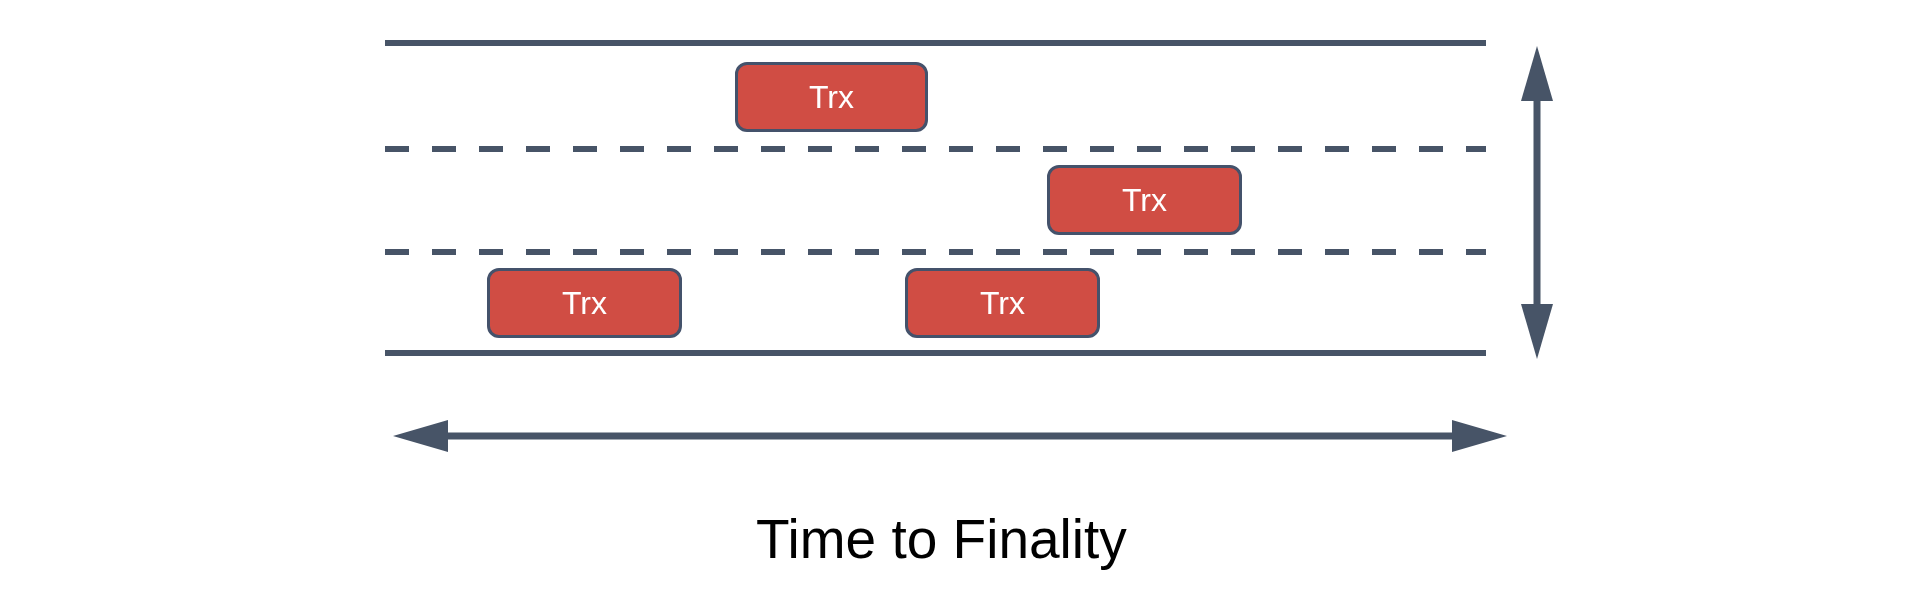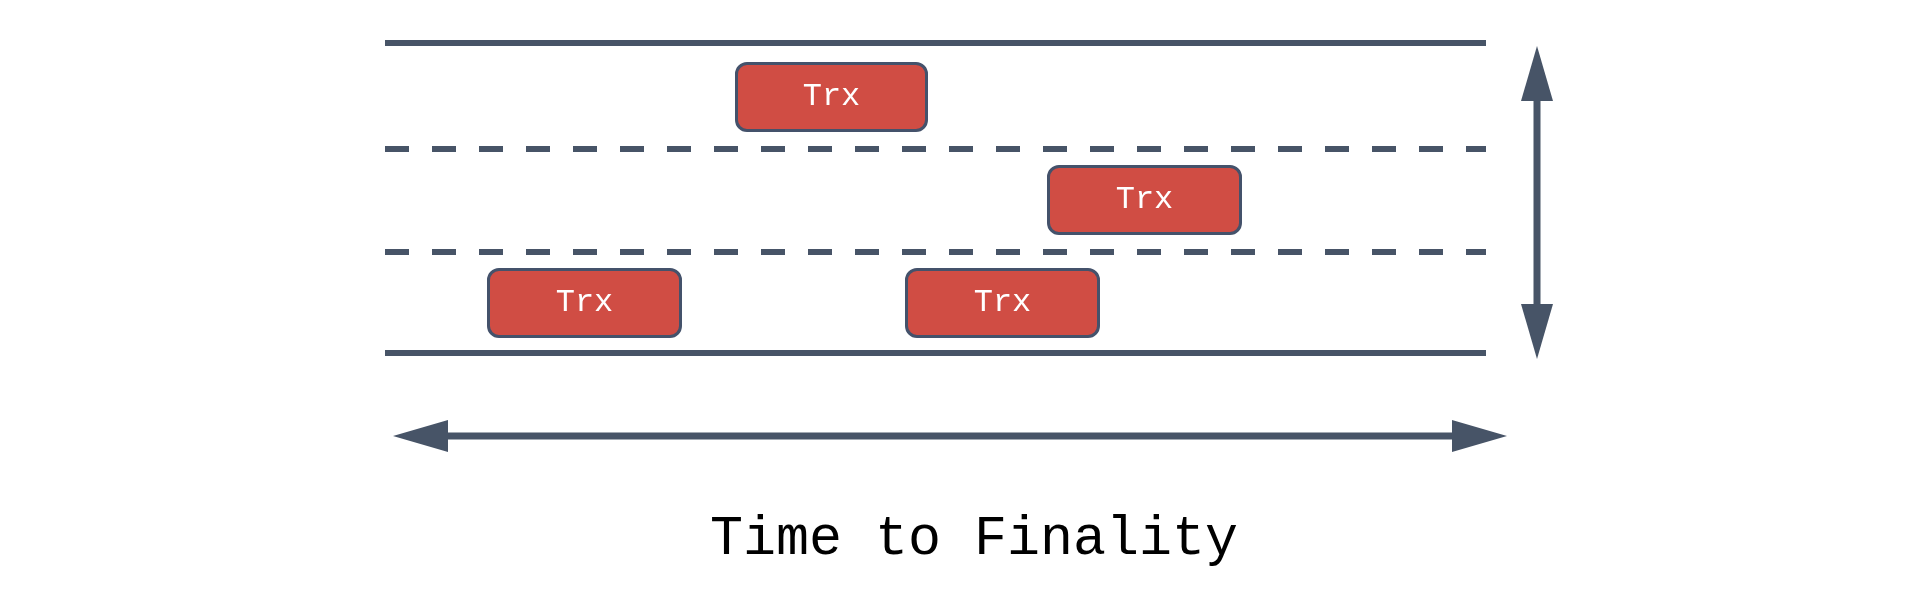--- a/index.html
+++ b/index.html
@@ -17,7 +17,7 @@
     width:1920px;height:613px;
     background:var(--bg);
     overflow:hidden;
-    font-family:Liberation Mono, monospace;
+    font-family:Liberation Sans, sans-serif;
   }
   .road-line{
     position:absolute;

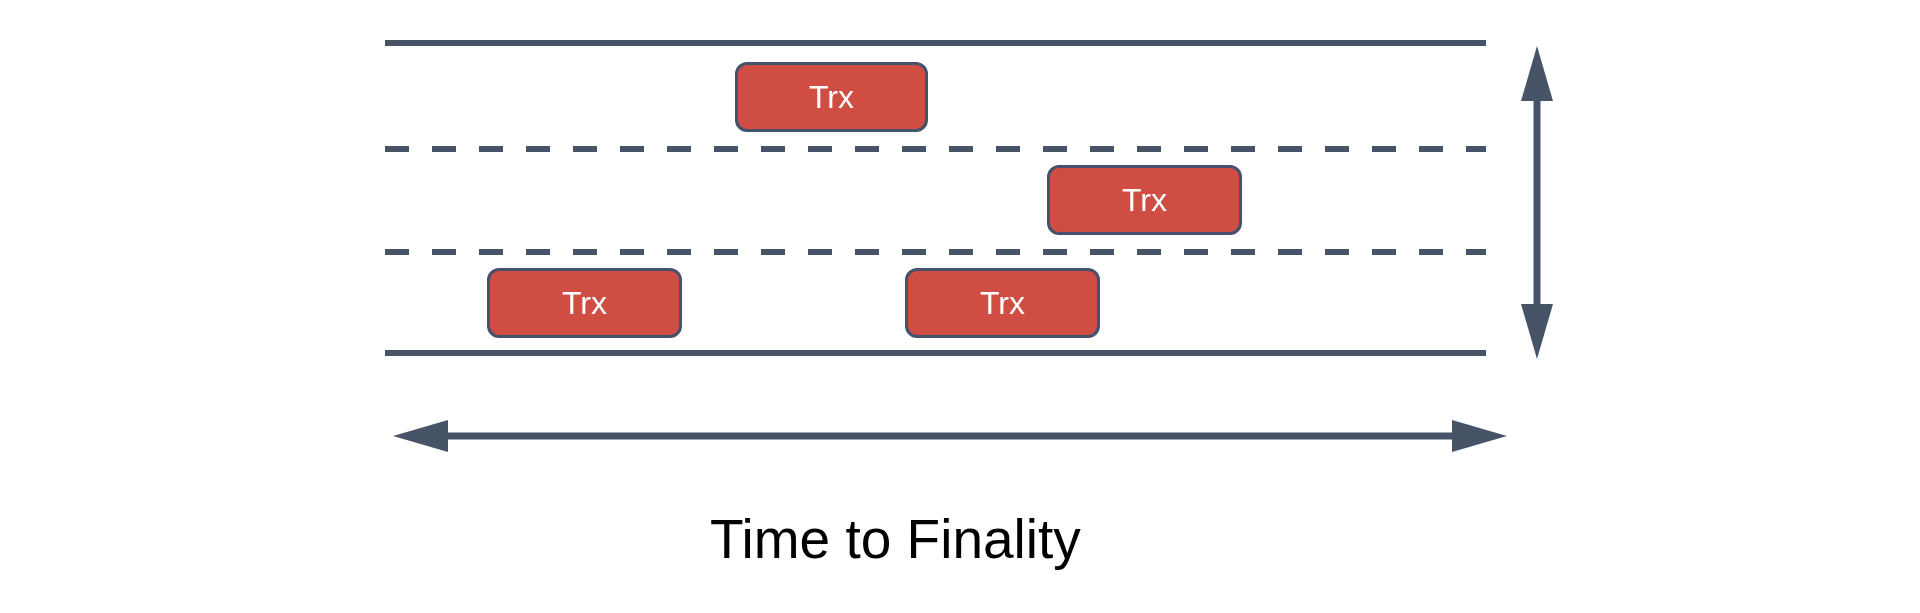--- a/index.html
+++ b/index.html
@@ -61,7 +61,7 @@
     white-space:nowrap;
   }
   .throughput-label{left:1590px;top:156px;}
-  .time-label{left:710px;top:512px;}
+  .time-label{left:756px;top:512px;}
 </style>
 </head>
 <body>

